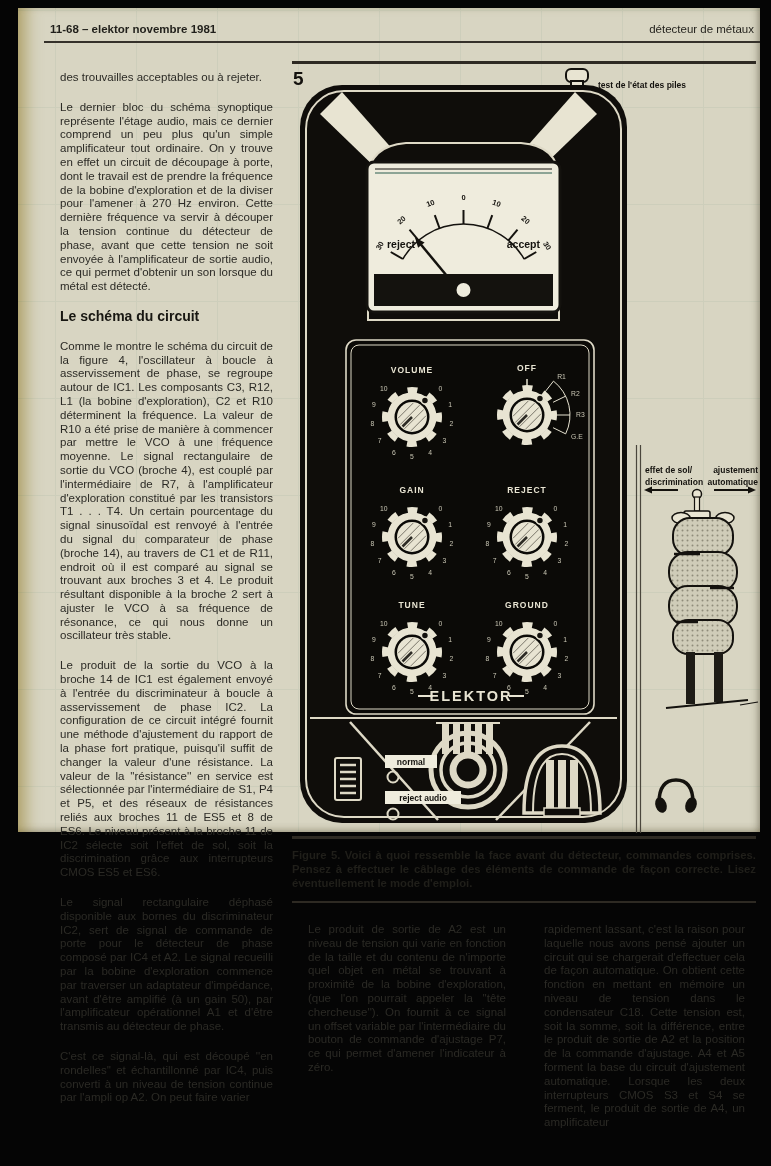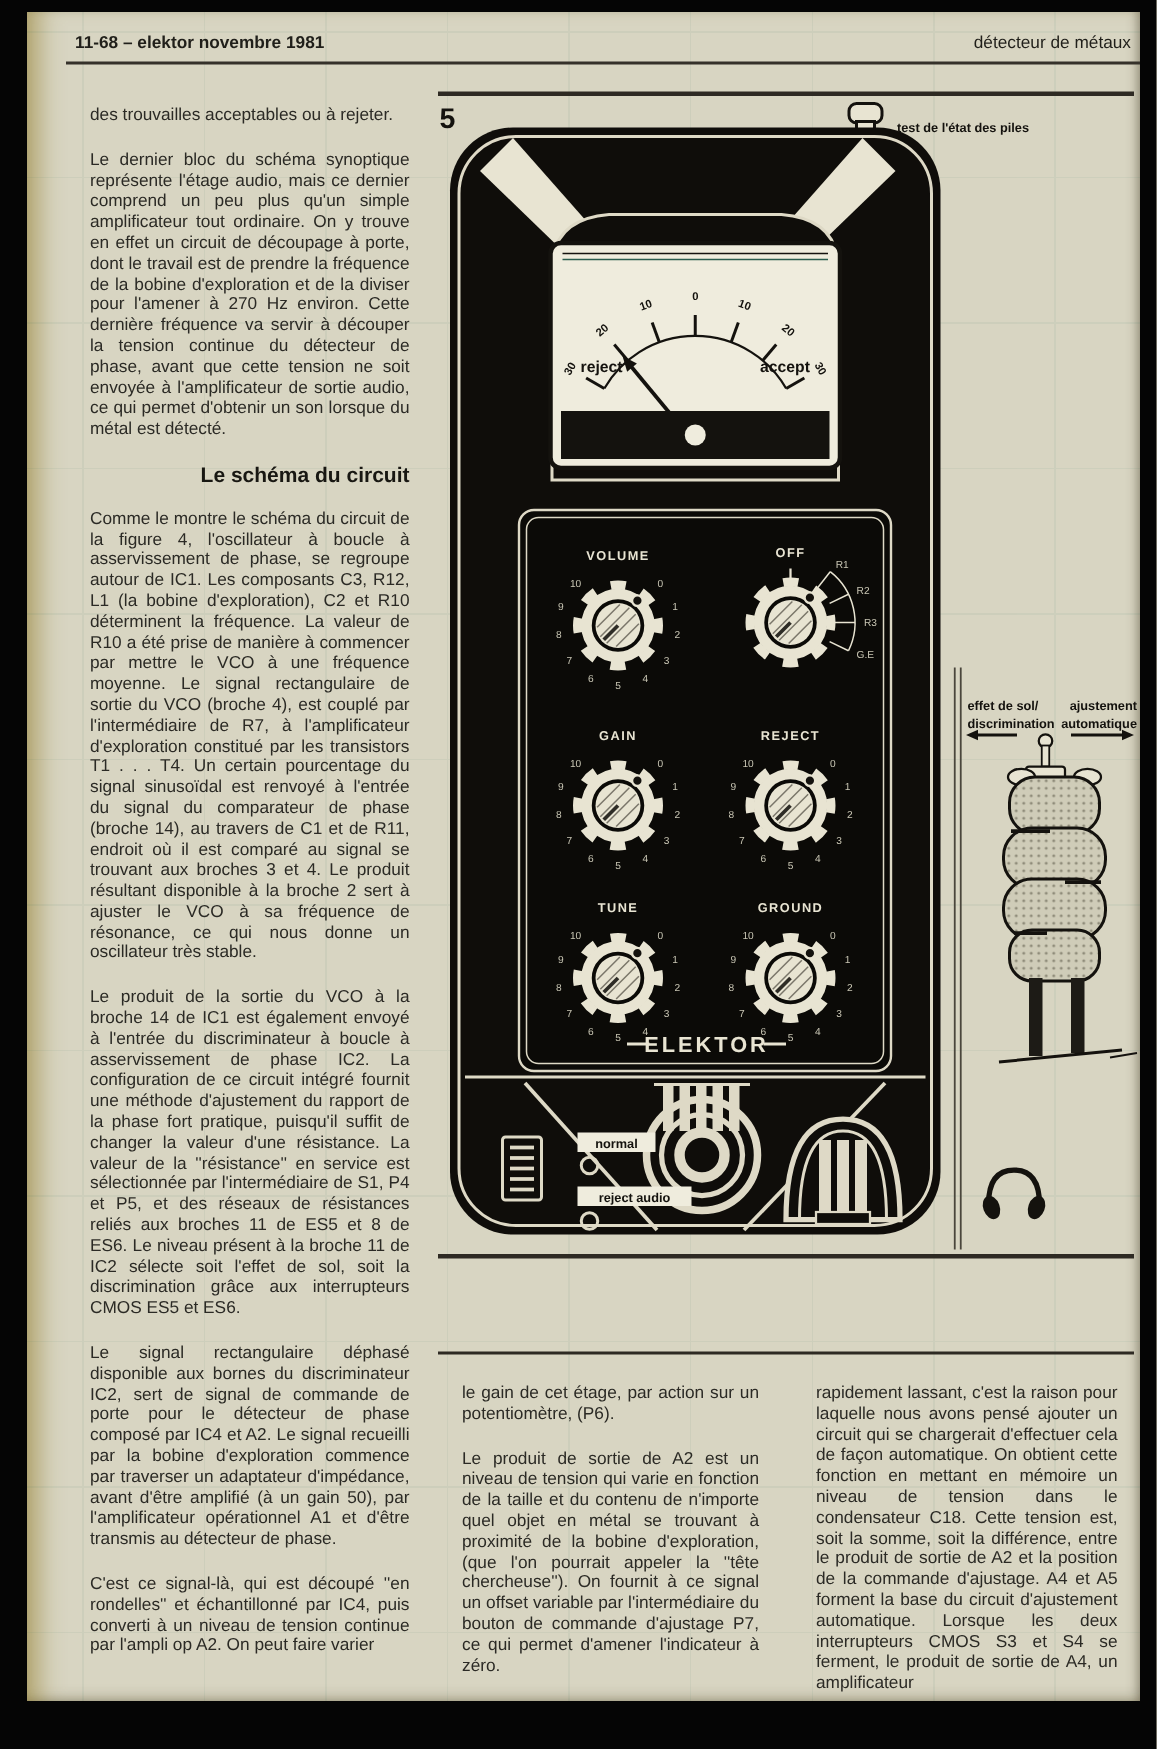--- a/index.html
+++ b/index.html
@@ -5,7 +5,7 @@
   *{margin:0;padding:0;box-sizing:border-box}
   html,body{width:771px;height:1166px}
   body{background:#050505;position:relative;font-family:"Liberation Sans",sans-serif;overflow:hidden}
-  .paper{position:absolute;left:18px;top:8px;width:742px;height:1126px;background:#d8d5c2;
+  .paper{position:absolute;left:18px;top:8px;width:742px;height:824px;background:#d8d5c2;
          box-shadow:inset 18px 0 16px -10px rgba(140,115,25,.5), inset -5px 0 8px -4px rgba(70,62,40,.55), inset 0 -6px 10px -6px rgba(70,62,40,.4);}
   .bleed{position:absolute;inset:0;opacity:.055;pointer-events:none;background:
      repeating-linear-gradient(90deg,transparent 0 37px,#1d6a57 37px 38px,transparent 38px 81px),

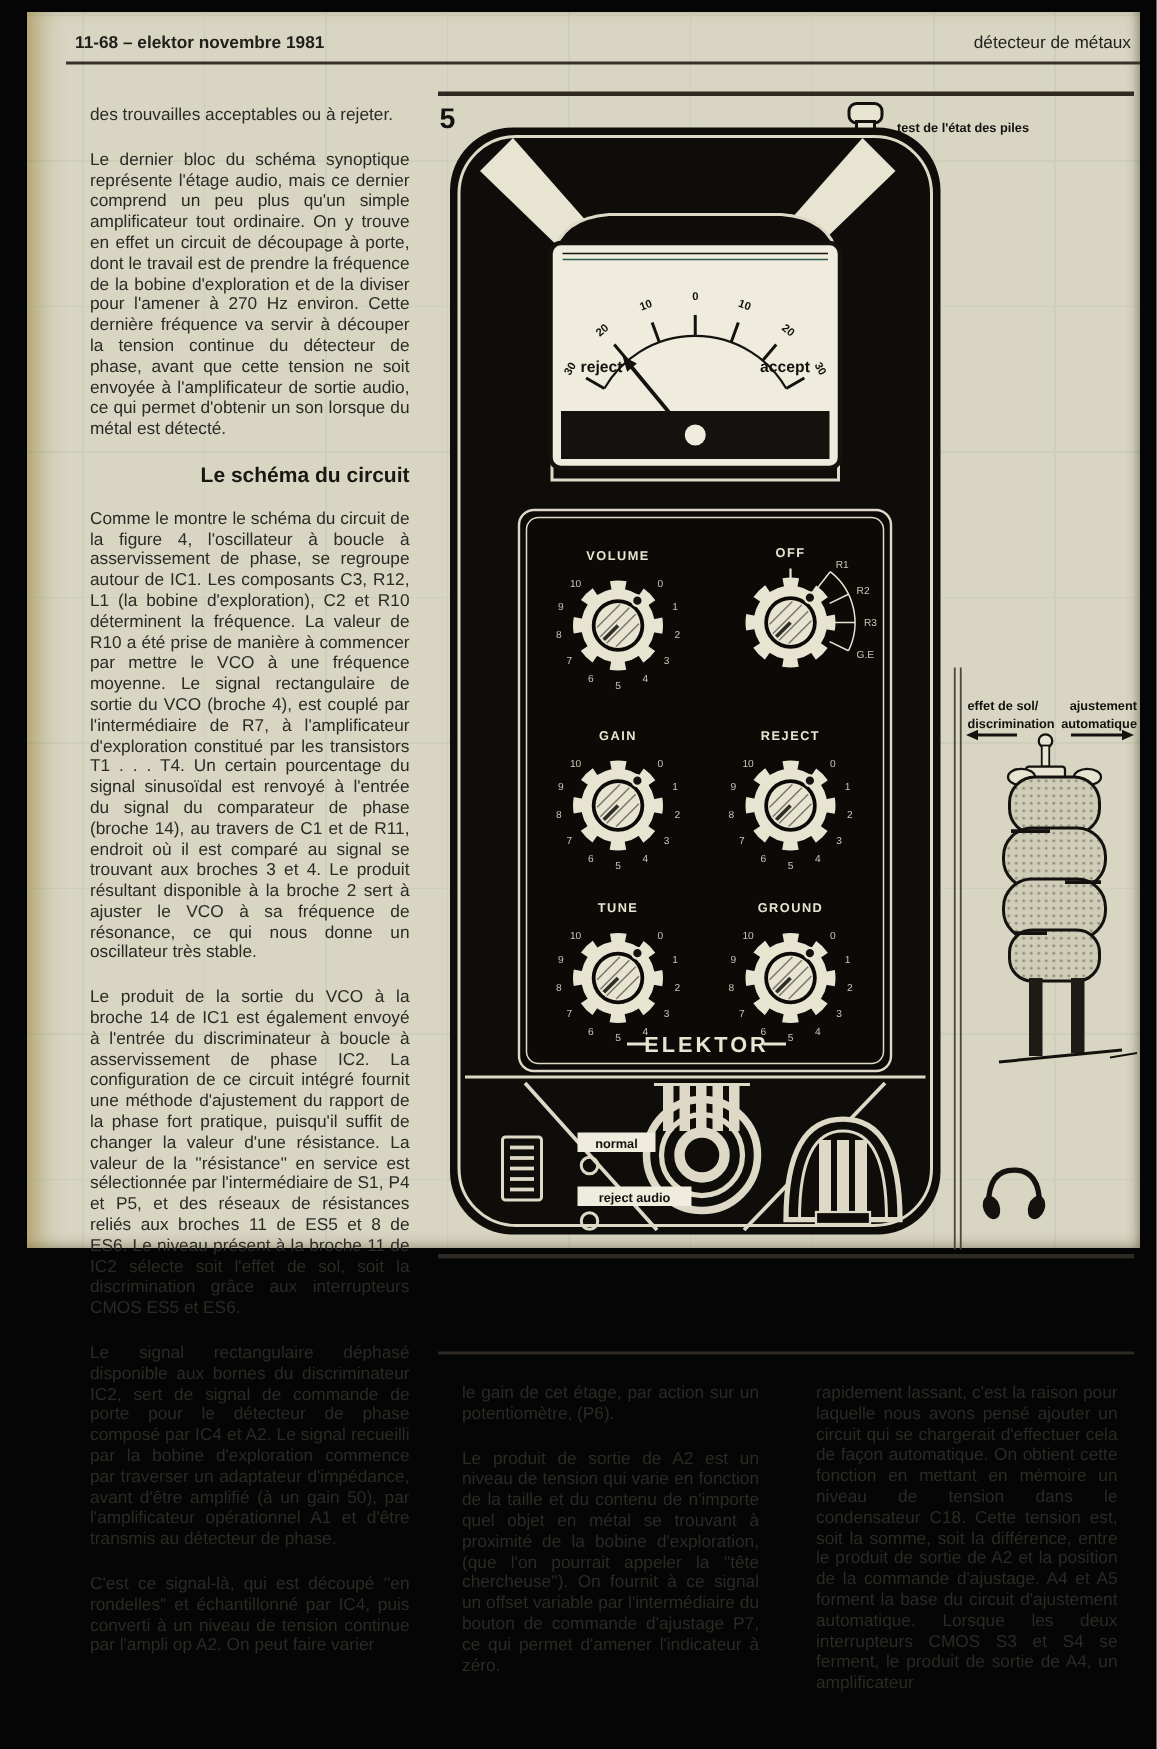--- a/index.html
+++ b/index.html
@@ -19,7 +19,7 @@
   .col-left{left:26px;top:47px;width:245px}
   .col-mid{left:274px;top:899px;width:230px}
   .col-right{left:510px;top:899px;width:233px}
-  .sec-head{font-size:14px;font-weight:bold;color:#181712;margin:9px 0 4px 0;text-align:right}
+  .sec-head{font-size:14px;font-weight:bold;color:#181712;margin:9px 0 4px 0;text-align:left}
   .fig-svg{position:absolute;left:272px;top:50px;width:470px;height:780px}
   .caption{position:absolute;left:274px;top:840px;width:464px;font-size:11.3px;line-height:14px;font-weight:bold;color:#201f1a;text-align:justify}
 </style>

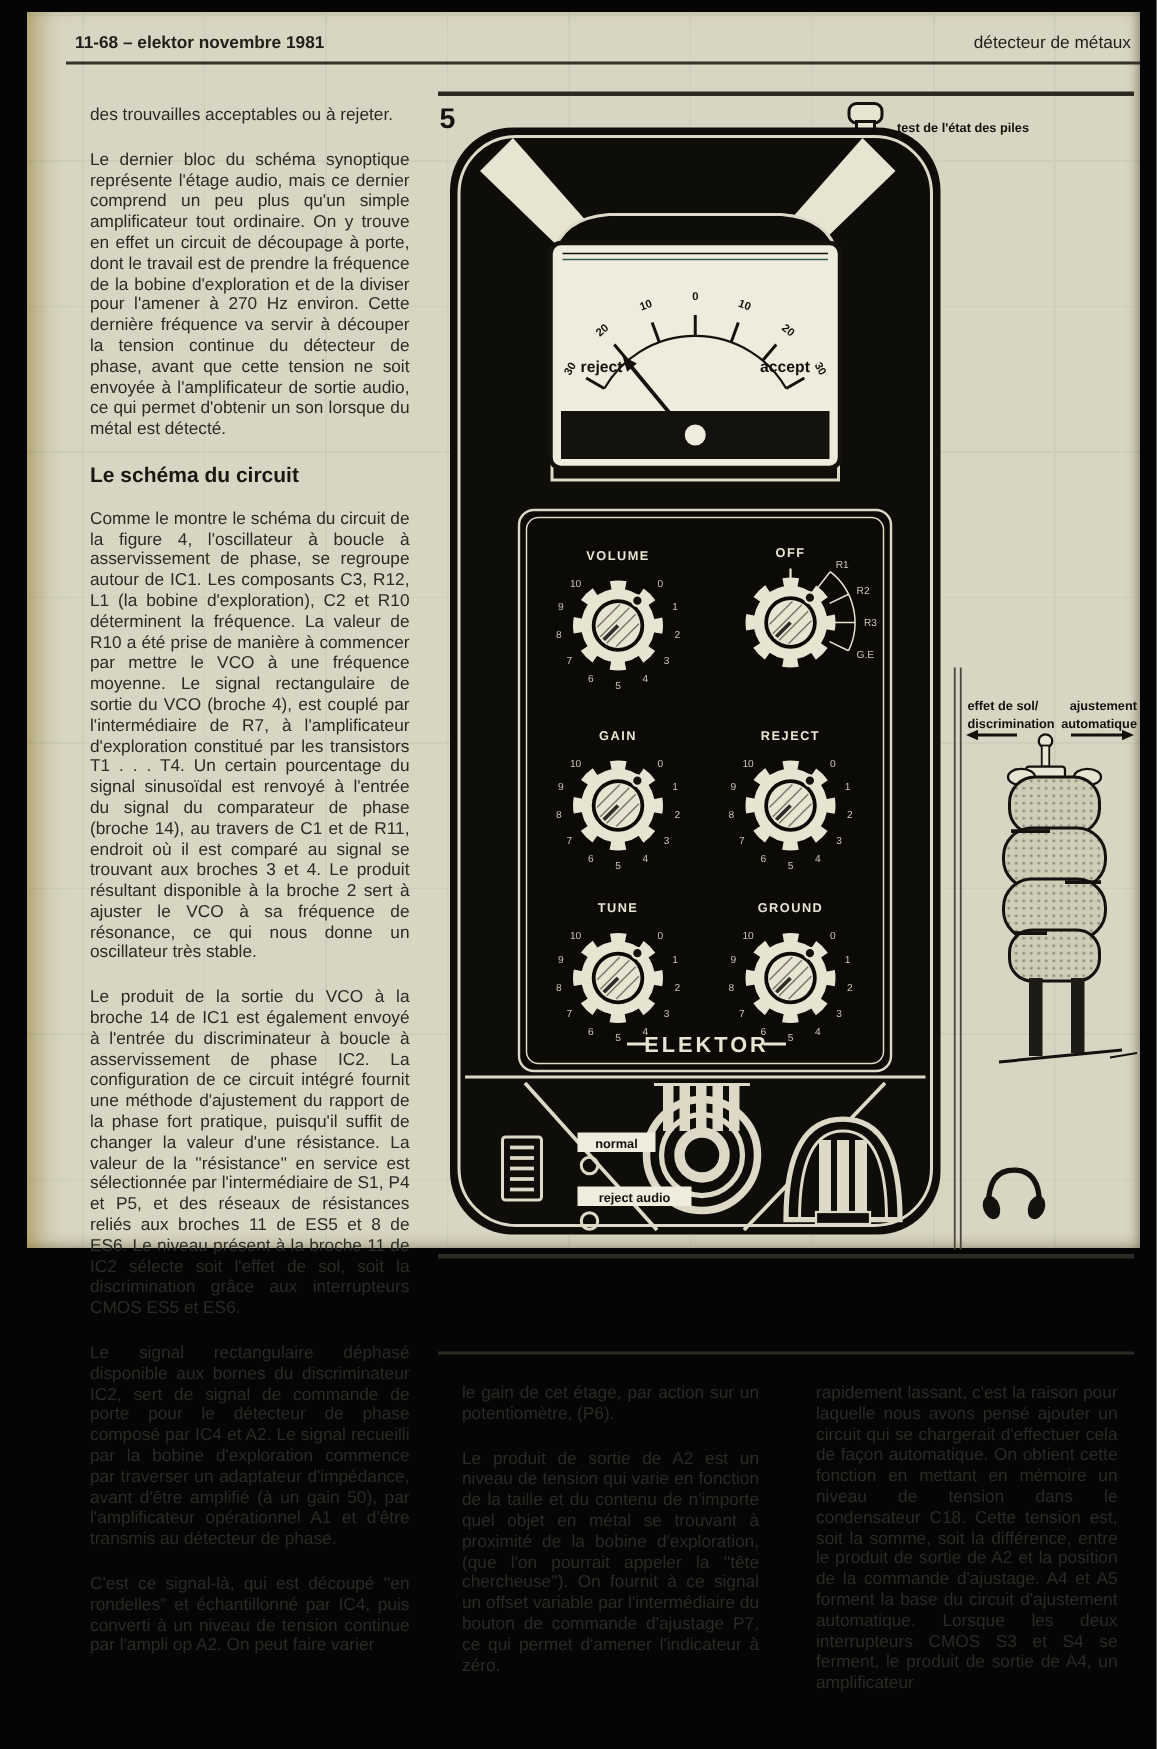--- a/index.html
+++ b/index.html
@@ -338,6 +338,7 @@
     </g>
   </svg>
 
+  <p class="caption">Figure 5. Voici à quoi ressemble la face avant du détecteur, commandes comprises. Pensez à effectuer le câblage des éléments de commande de façon correcte. Lisez éventuellement le mode d'emploi.</p>
   <div class="rule" style="left:274px;top:893px;width:464px;height:2px"></div>
 
   <div class="col col-mid">

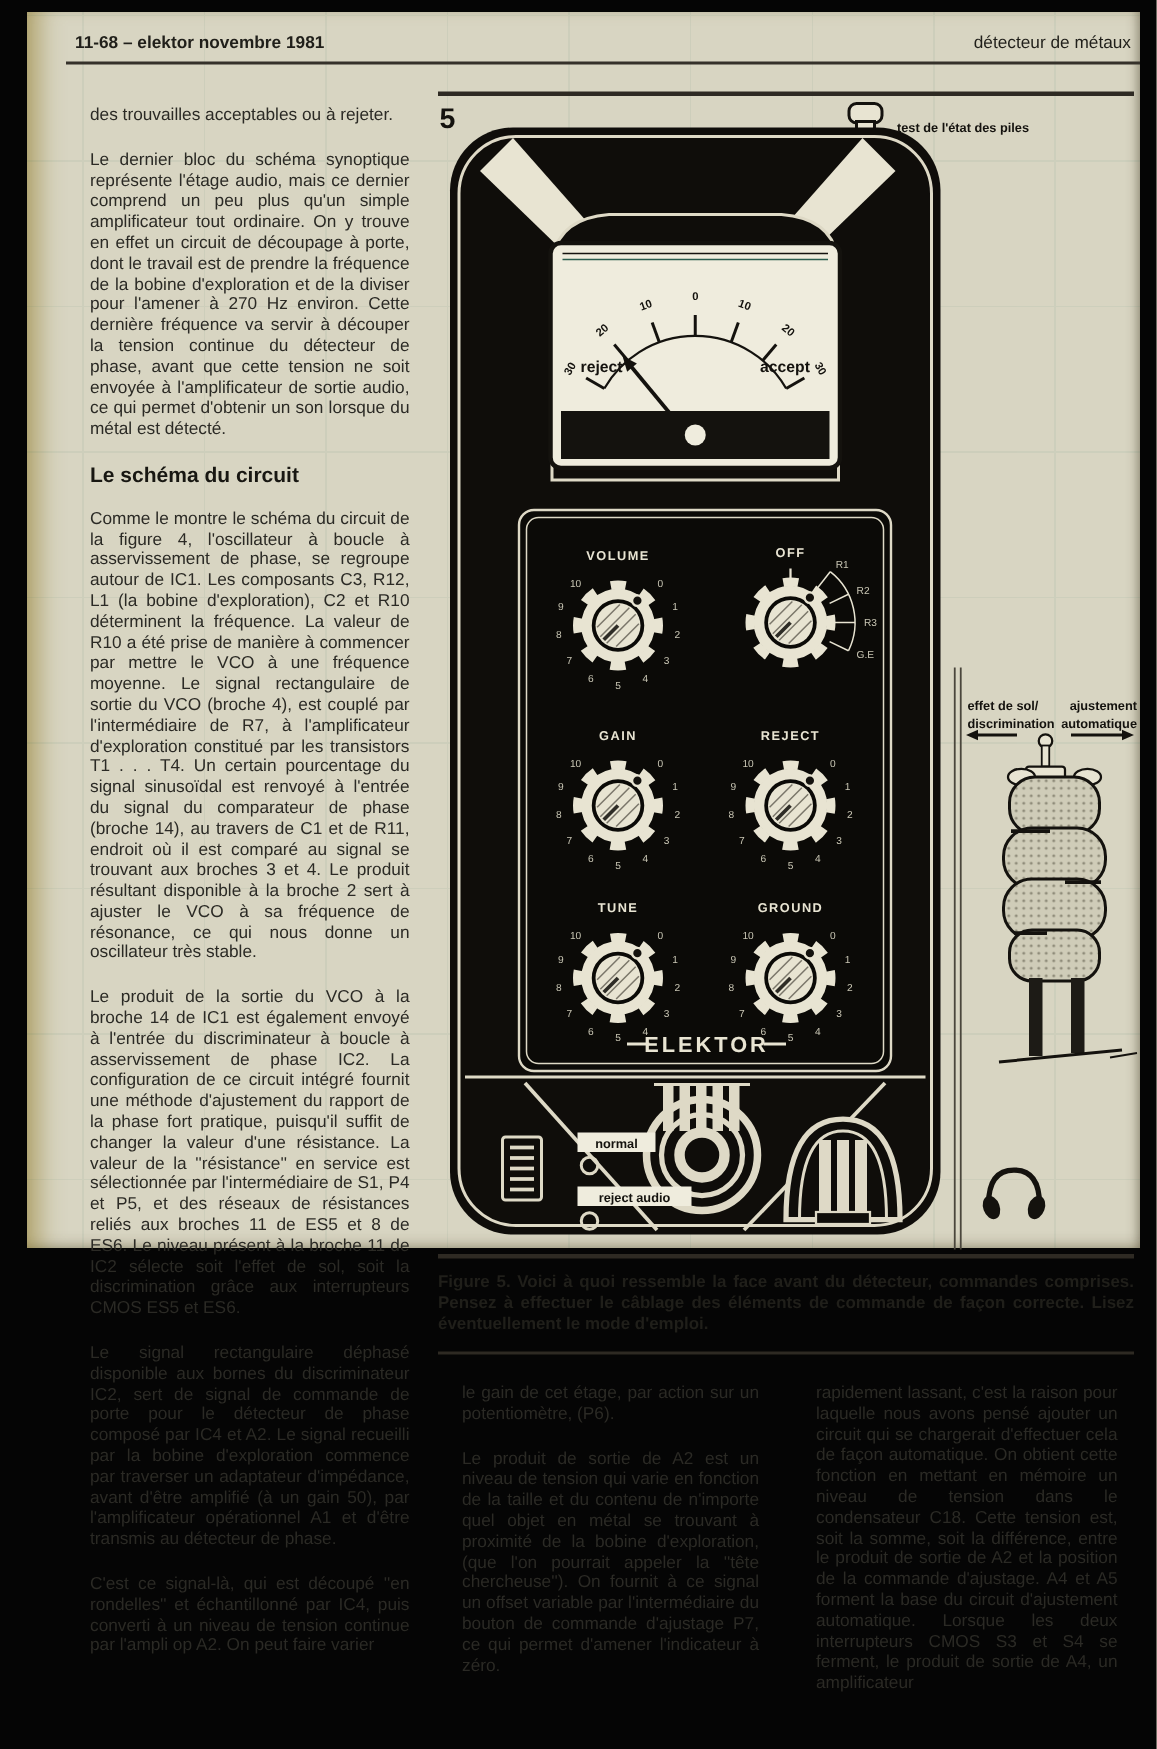--- a/index.html
+++ b/index.html
@@ -342,7 +342,6 @@
   <div class="rule" style="left:274px;top:893px;width:464px;height:2px"></div>
 
   <div class="col col-mid">
-    <p>le gain de cet étage, par action sur un potentiomètre, (P6).</p>
     <p>Le produit de sortie de A2 est un niveau de tension qui varie en fonction de la taille et du contenu de n'importe quel objet en métal se trouvant à proximité de la bobine d'exploration, (que l'on pourrait appeler la ''tête chercheuse''). On fournit à ce signal un offset variable par l'intermédiaire du bouton de commande d'ajustage P7, ce qui permet d'amener l'indicateur à zéro.</p>
   </div>
   <div class="col col-right">

